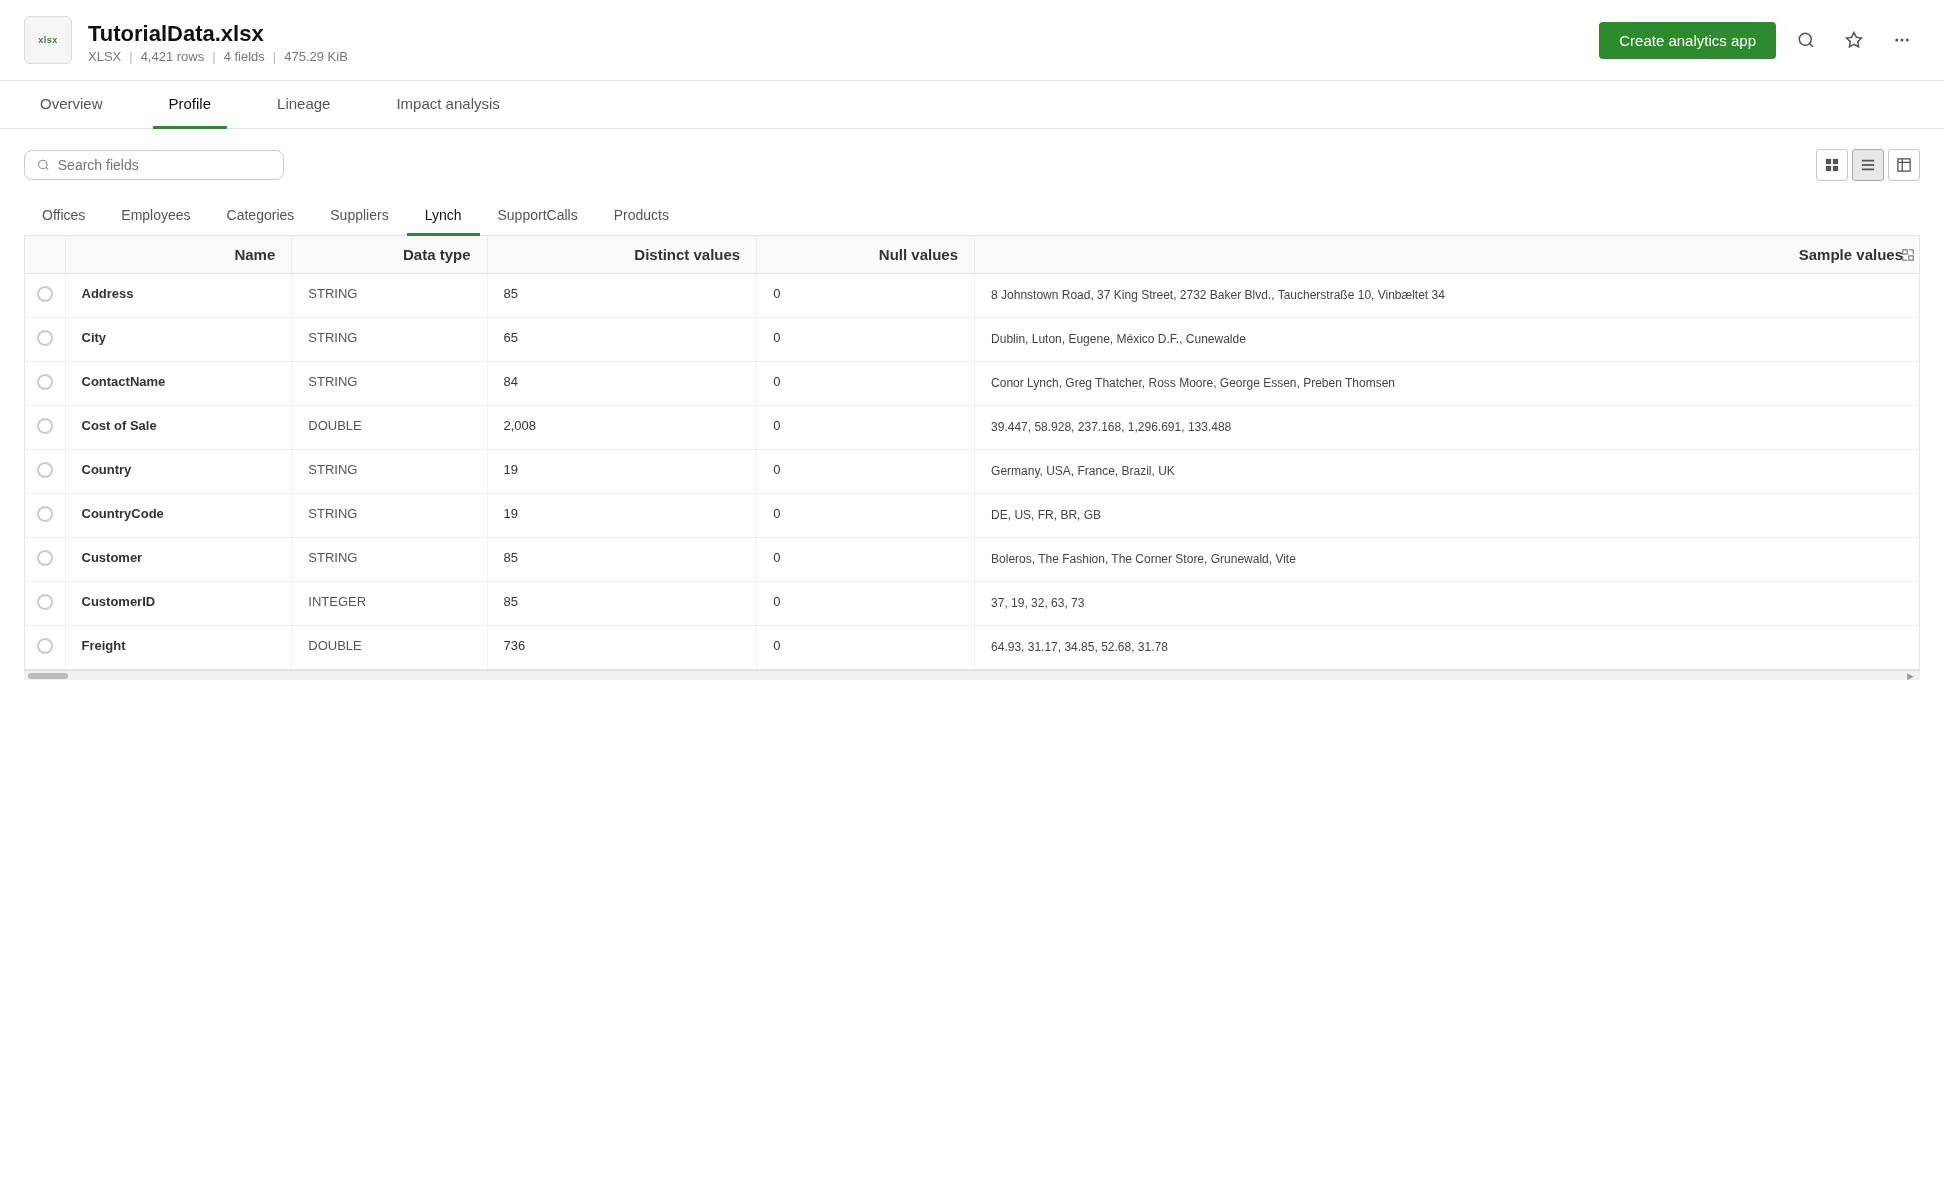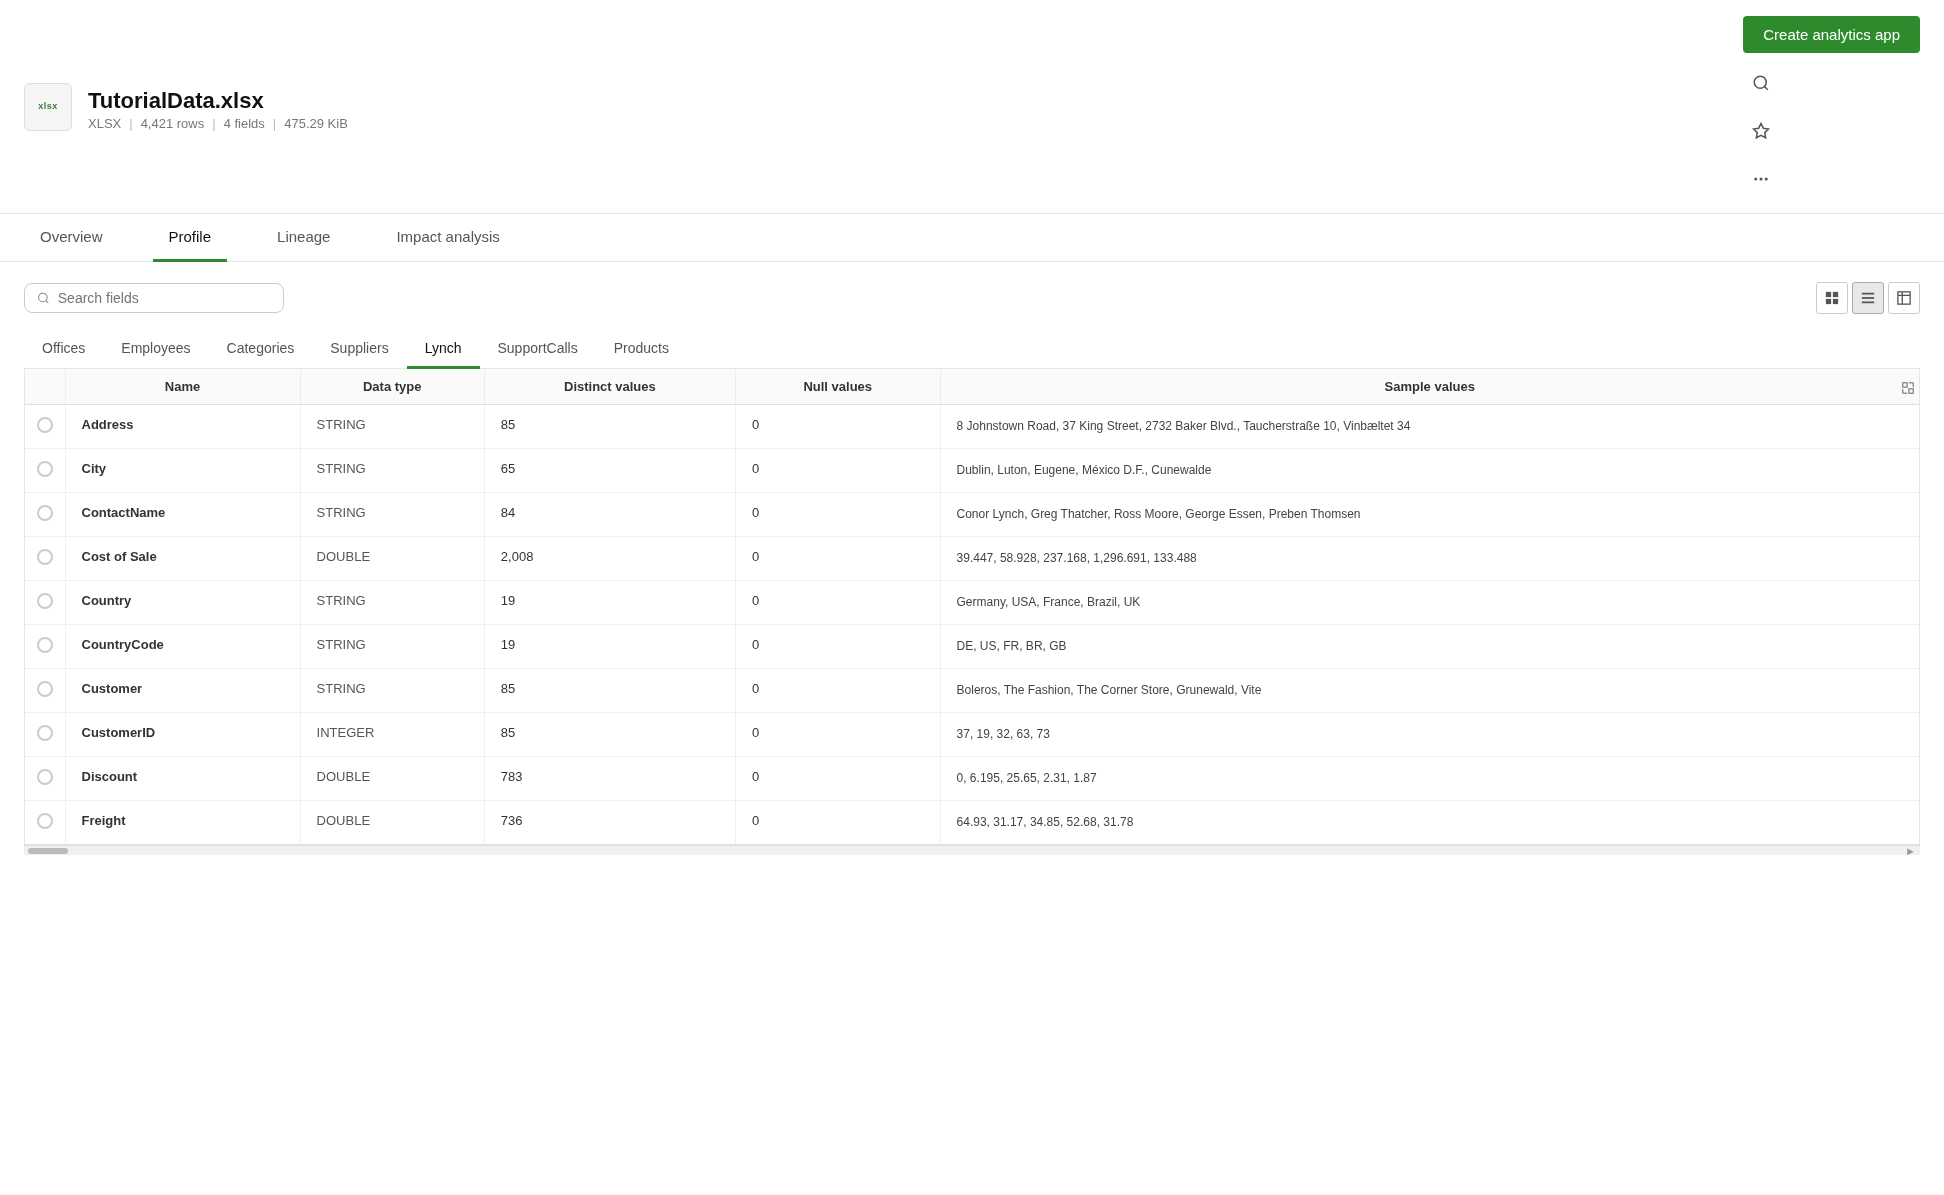--- a/index.html
+++ b/index.html
@@ -12,7 +12,7 @@
     .file-title { font-size: 22px; font-weight: 600; color: #111; }
     .file-meta { display: flex; align-items: center; gap: 8px; color: #777; font-size: 13px; margin-top: 2px; }
     .file-meta-sep { color: #bbb; }
-    .header-right { display: flex; gap: 12px; flex-direction: column; }
+    .header-right { display: flex; align-items: center; gap: 12px; }
     .create-btn { background: #2d8b2d; color: #fff; border: none; border-radius: 4px; padding: 10px 20px; font-size: 15px; font-weight: 500; cursor: pointer; }
 
     

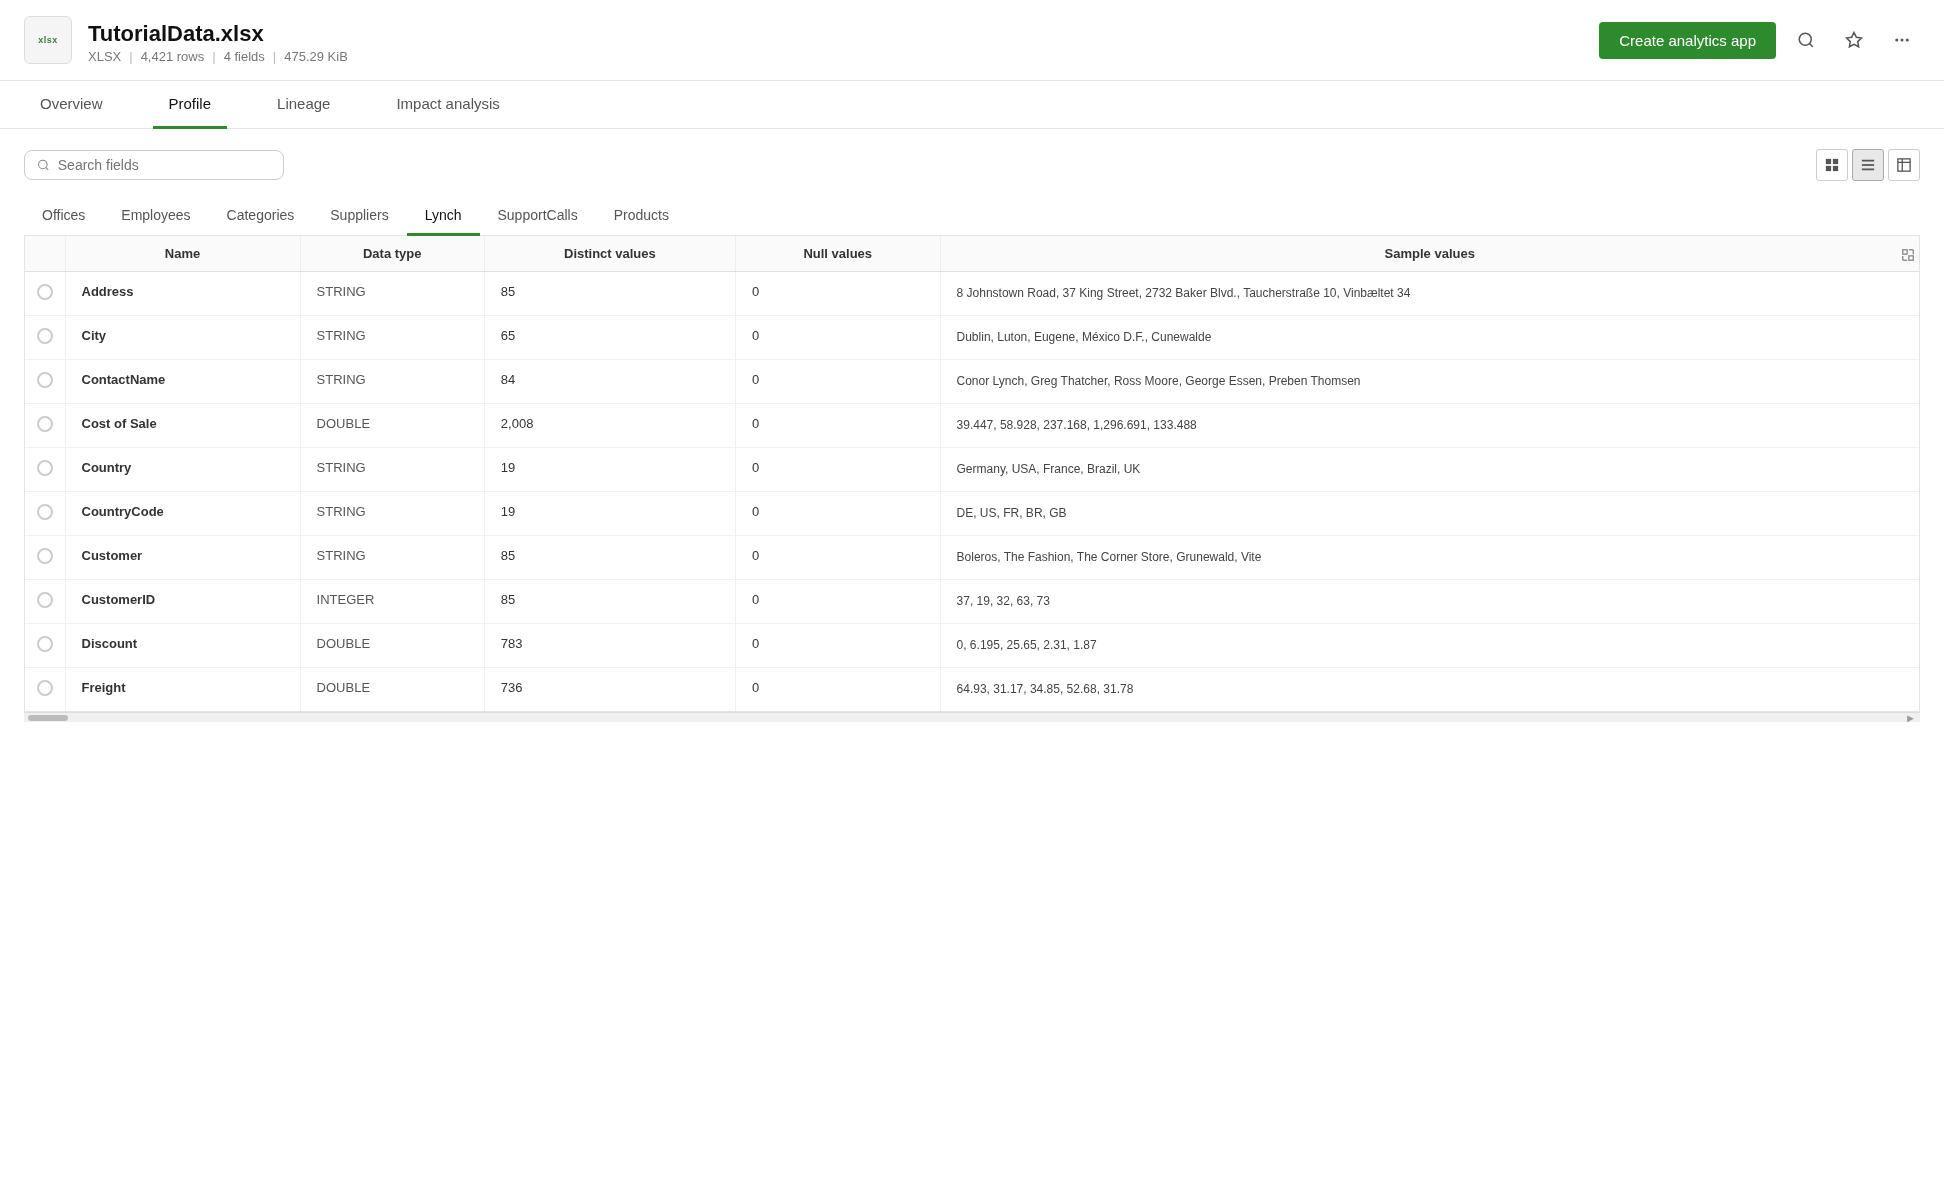--- a/index.html
+++ b/index.html
@@ -40,7 +40,7 @@
     .table-wrapper { overflow: auto; border: 1px solid #e5e5e5; border-top: none; position: relative; max-height: 620px; }
     table { width: 100%; border-collapse: collapse; }
     thead tr { background: #fafafa; }
-    thead th { text-align: center; padding: 10px 16px; font-weight: 600; font-size: 13px; color: #333; border-bottom: 1px solid #e0e0e0; border-right: 1px solid #eee; white-space: nowrap; }
+    thead th { text-align: right; padding: 10px 16px; font-weight: 600; font-size: 15px; color: #333; border-bottom: 1px solid #e0e0e0; border-right: 1px solid #eee; white-space: nowrap; }
     thead th:first-child { width: 40px; padding: 10px 8px; }
     thead th:last-child { border-right: none; }
     tbody tr { border-bottom: 1px solid #f0f0f0; }

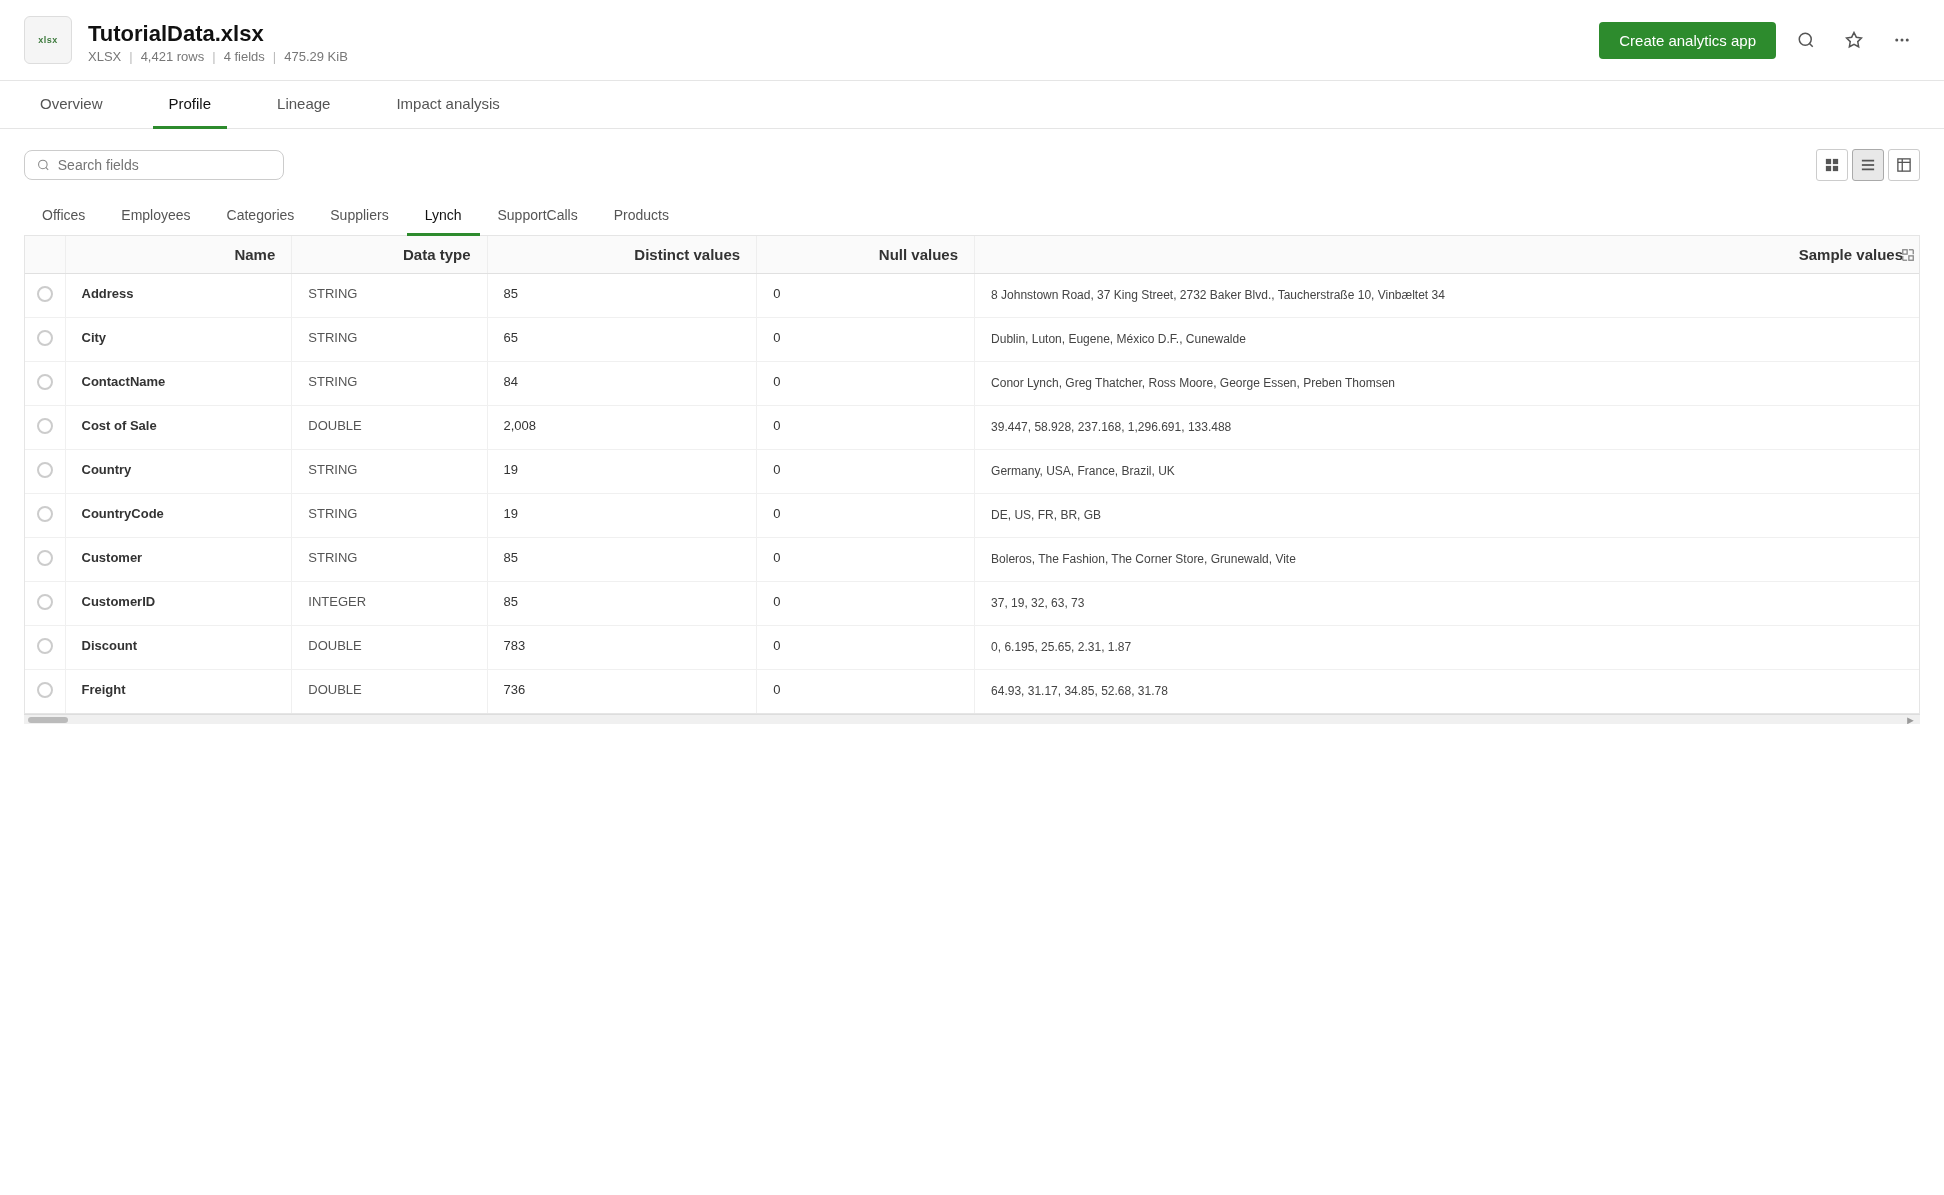--- a/index.html
+++ b/index.html
@@ -250,14 +250,6 @@
   </tr>
           <tr>
     <td><span class="row-checkbox"></span></td>
-    <td><span class="field-name">Discount</span></td>
-    <td><span class="data-type">DOUBLE</span></td>
-    <td>783</td>
-    <td>0</td>
-    <td><span class="sample-cell">0, 6.195, 25.65, 2.31, 1.87</span></td>
-  </tr>
-          <tr>
-    <td><span class="row-checkbox"></span></td>
     <td><span class="field-name">Freight</span></td>
     <td><span class="data-type">DOUBLE</span></td>
     <td>736</td>

